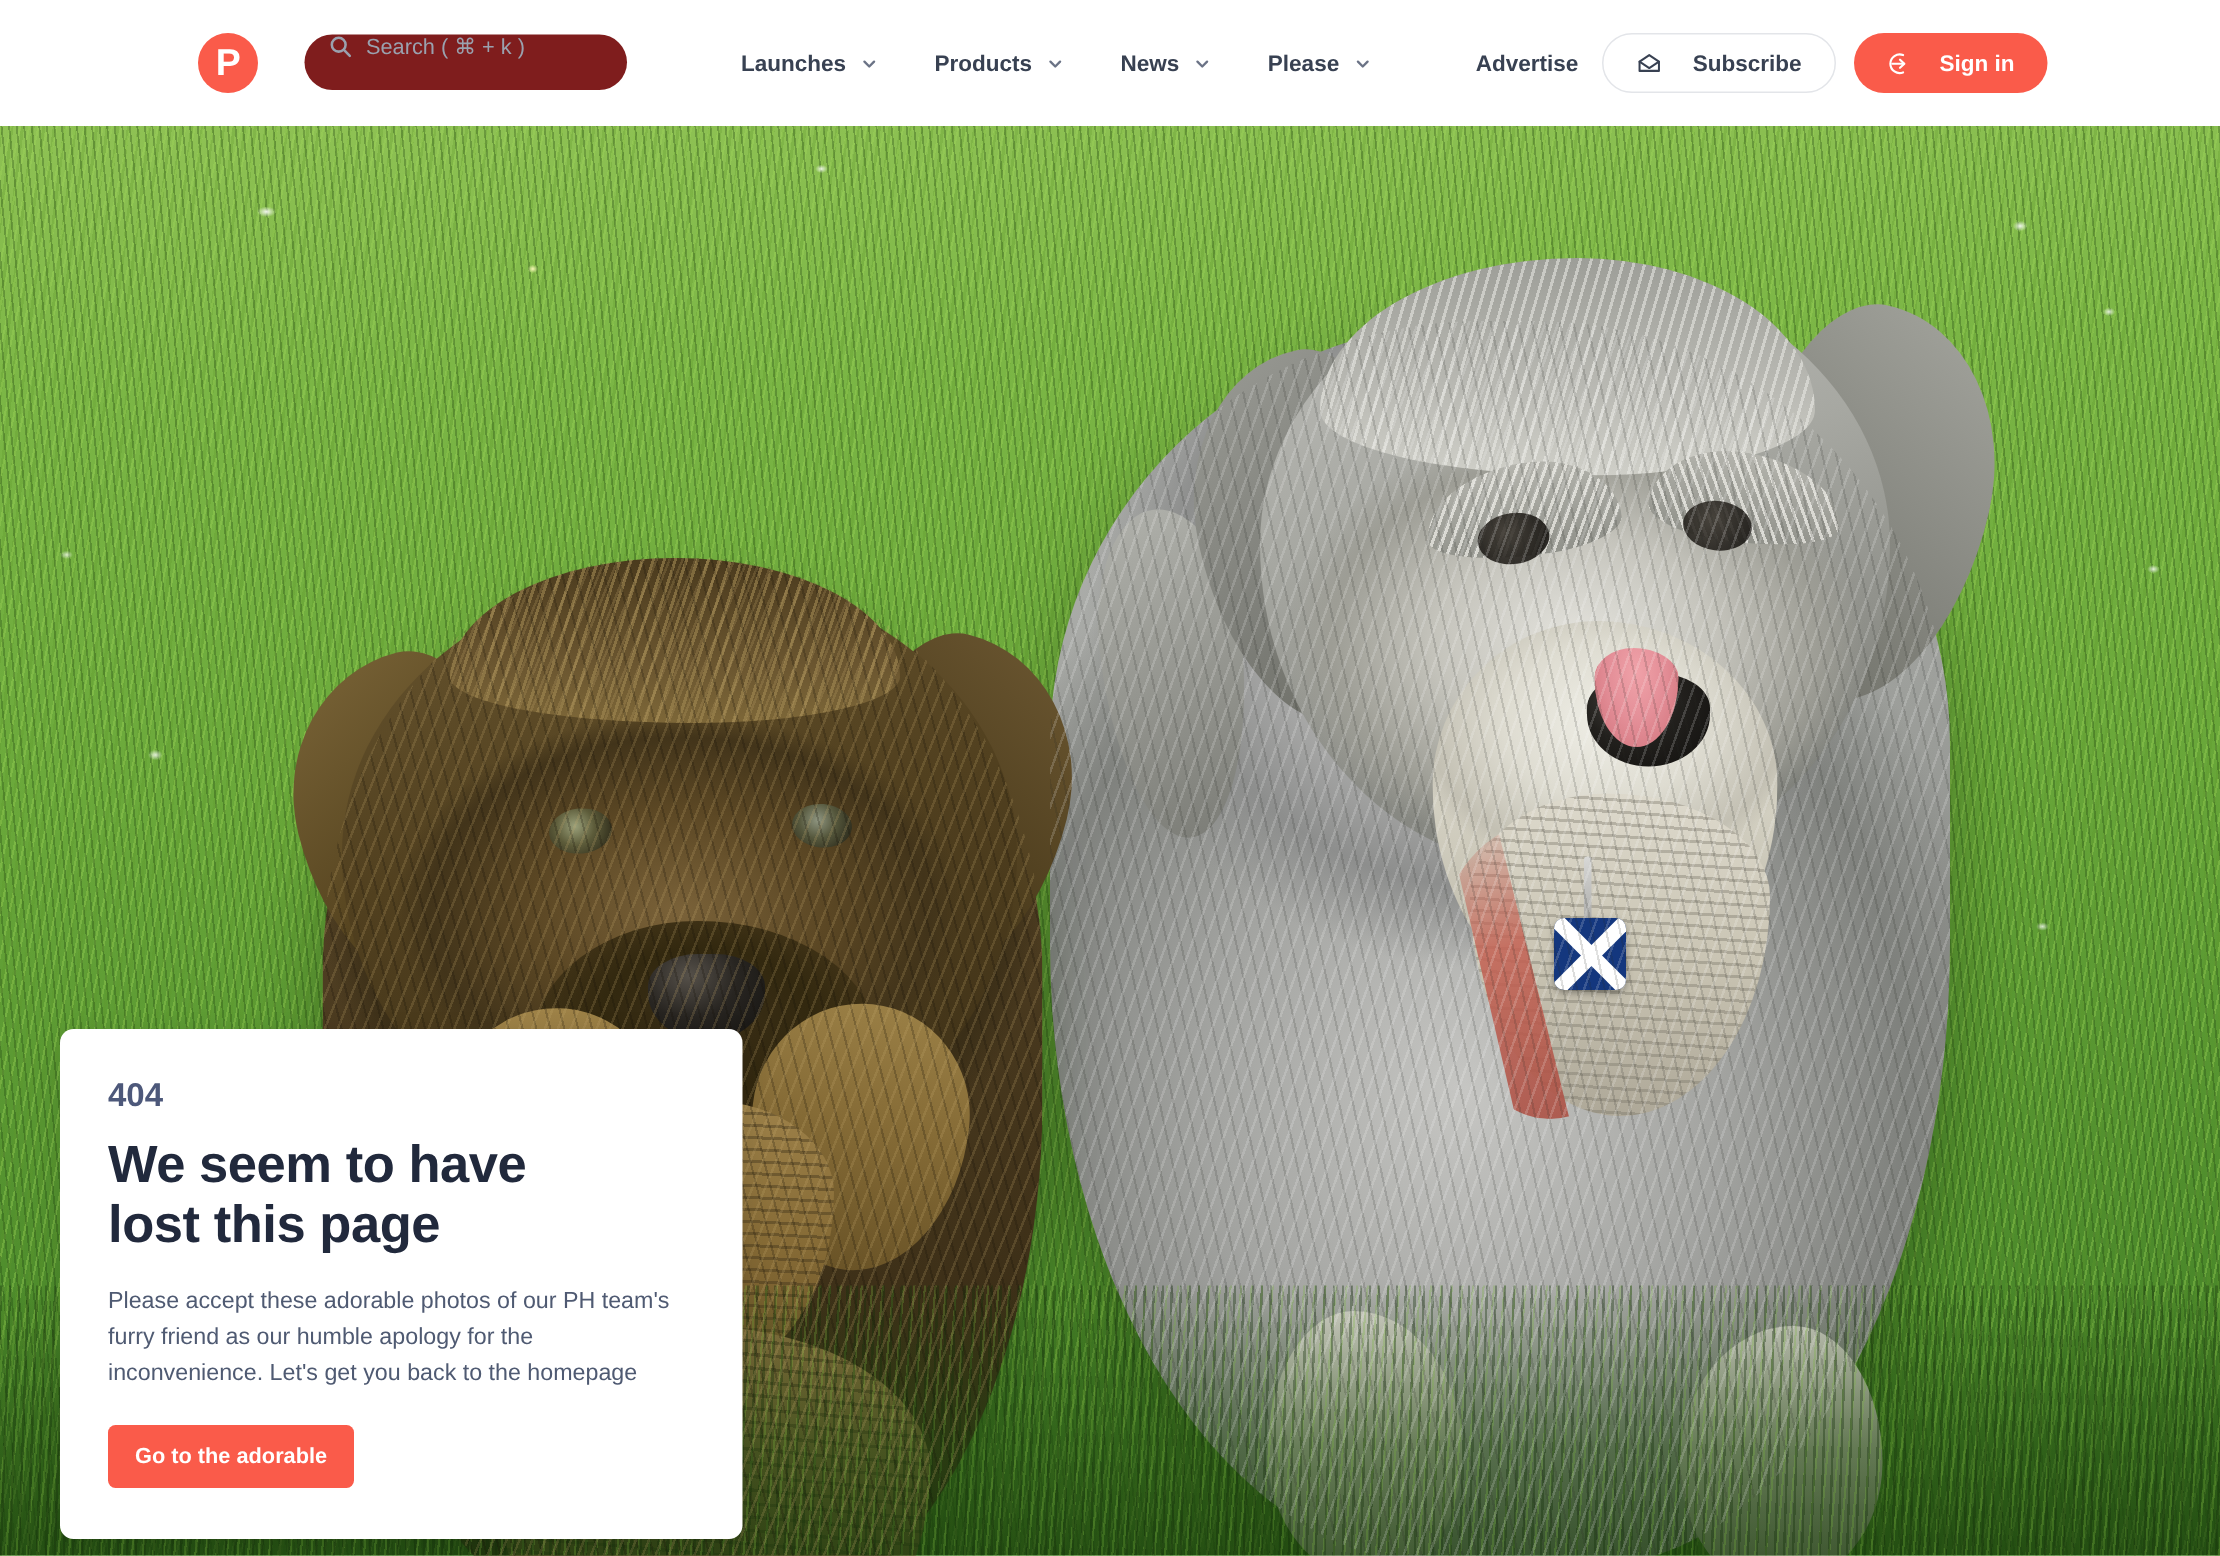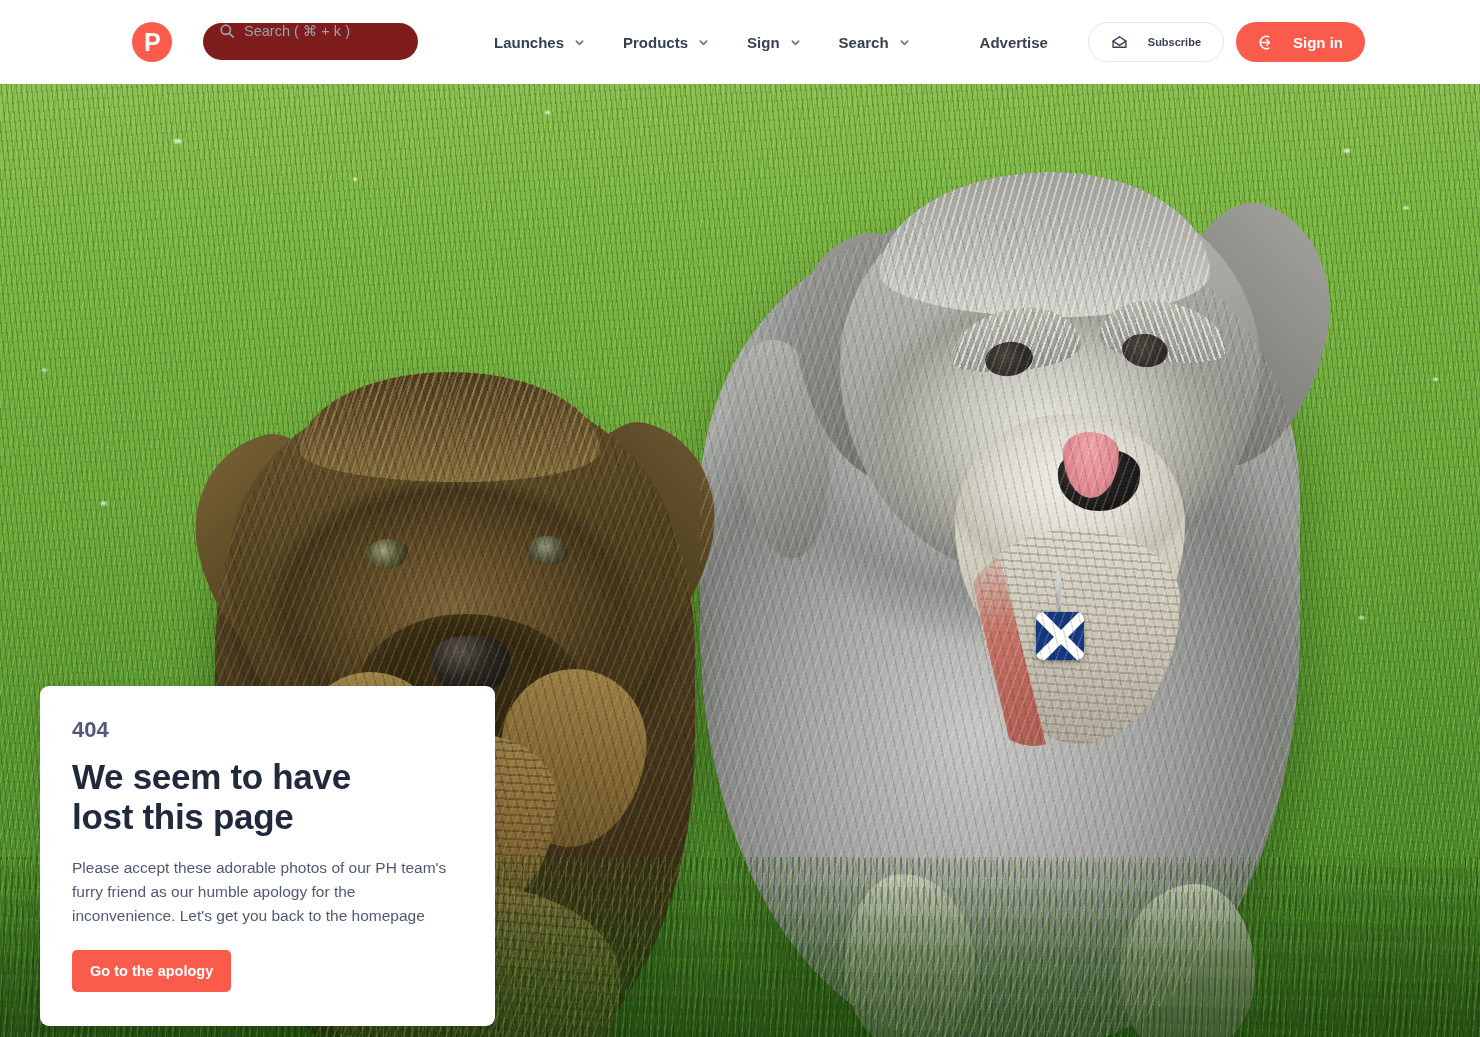--- a/index.html
+++ b/index.html
@@ -464,7 +464,7 @@
     </div>
 
     <div class="nav-item">
-      <span>Sign</span>
+      <span>News</span>
       <svg class="chev" viewBox="0 0 12 12" fill="none" stroke="currentColor" stroke-width="1.7" stroke-linecap="round" stroke-linejoin="round">
           <polyline points="2.5,4.5 6,8 9.5,4.5"></polyline>
         </svg>

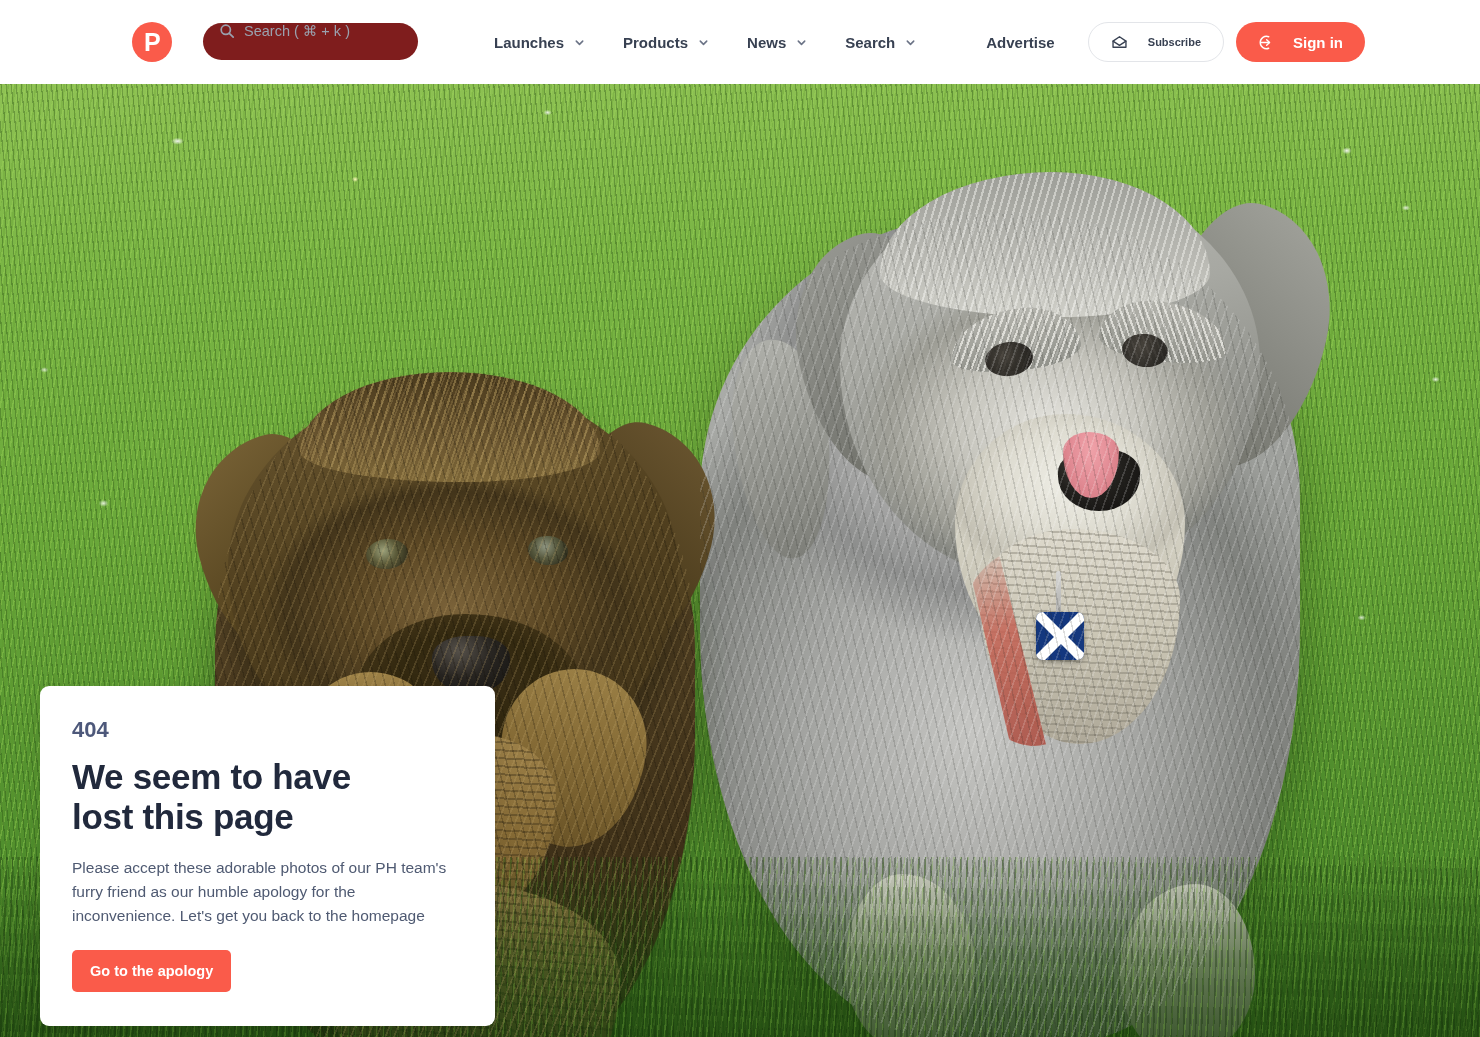--- a/index.html
+++ b/index.html
@@ -471,7 +471,7 @@
     </div>
 
     <div class="nav-item">
-      <span>Search</span>
+      <span>Please</span>
       <svg class="chev" viewBox="0 0 12 12" fill="none" stroke="currentColor" stroke-width="1.7" stroke-linecap="round" stroke-linejoin="round">
           <polyline points="2.5,4.5 6,8 9.5,4.5"></polyline>
         </svg>

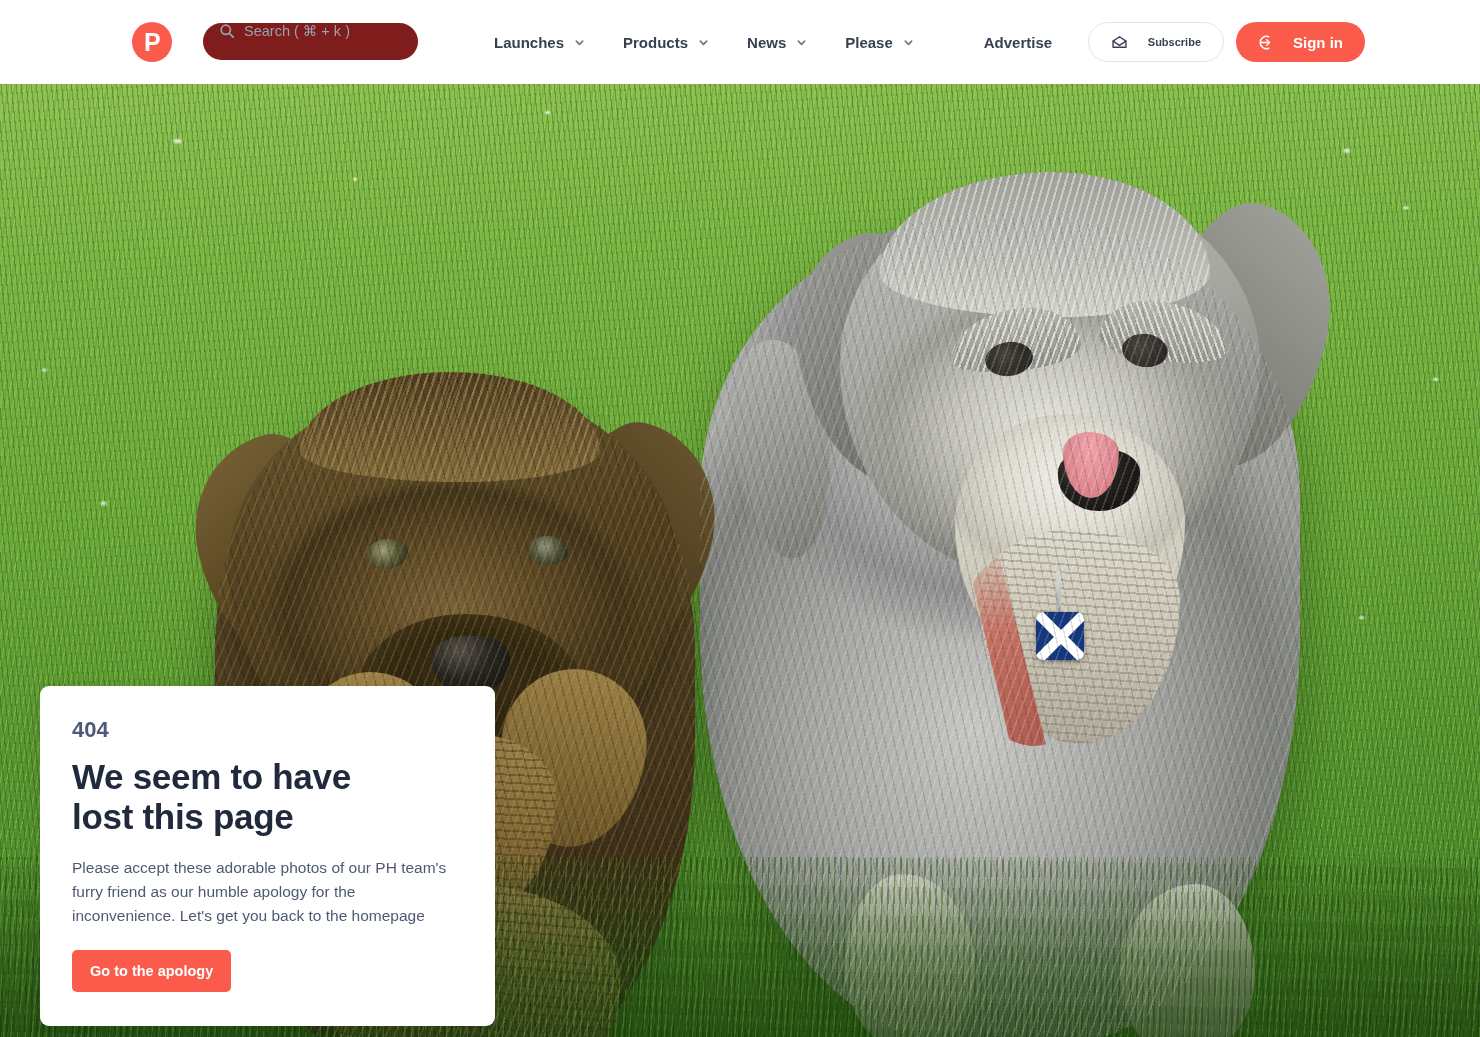--- a/index.html
+++ b/index.html
@@ -92,7 +92,7 @@
     display: flex; align-items: center; gap: 20px;
     padding: 0 22px;
     color: #384152;
-    font-size: 11px; font-weight: bold;
+    font-size: 15px; font-weight: bold;
     cursor: pointer;
     white-space: nowrap;
   }

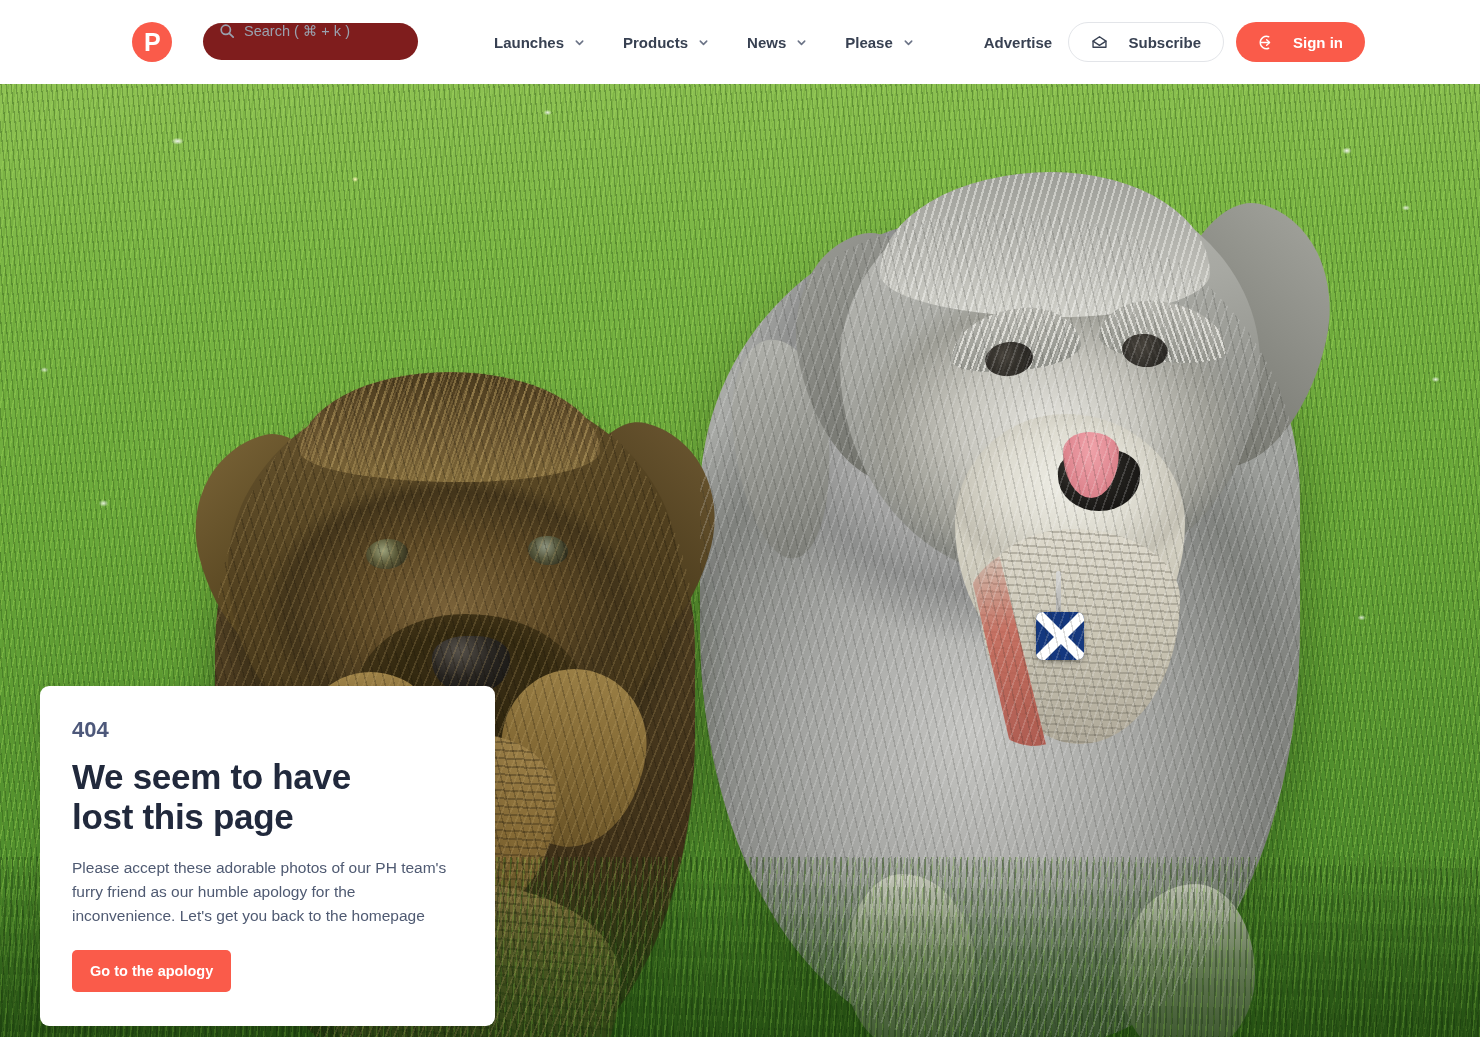--- a/index.html
+++ b/index.html
@@ -554,7 +554,7 @@
     <span>lost this page</span>
   </h1>
   <p class="card-body">Please accept these adorable photos of our PH team's furry friend as our humble apology for the inconvenience. Let's get you back to the homepage</p>
-  <button class="card-btn">Go to the apology</button>
+  <button class="card-btn">Go to the adorable</button>
 </div>
 
 </body></html>

